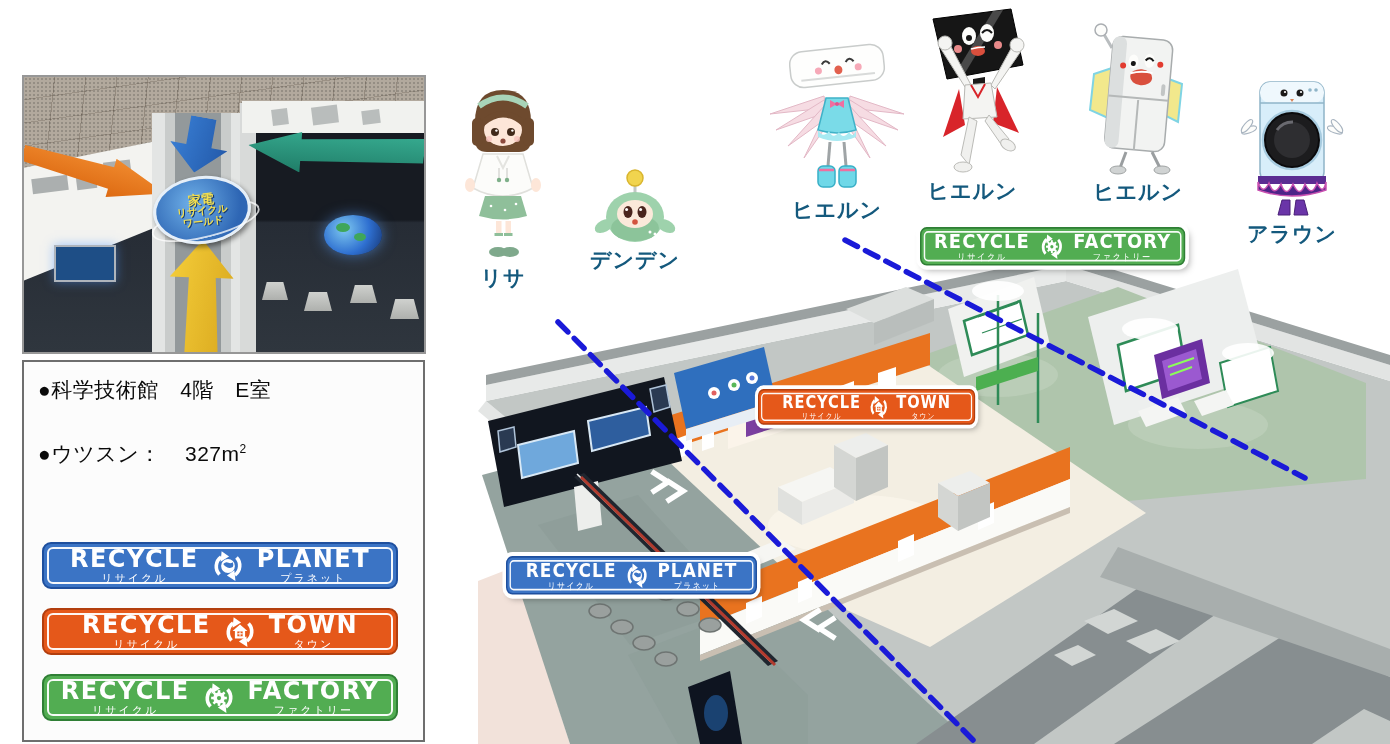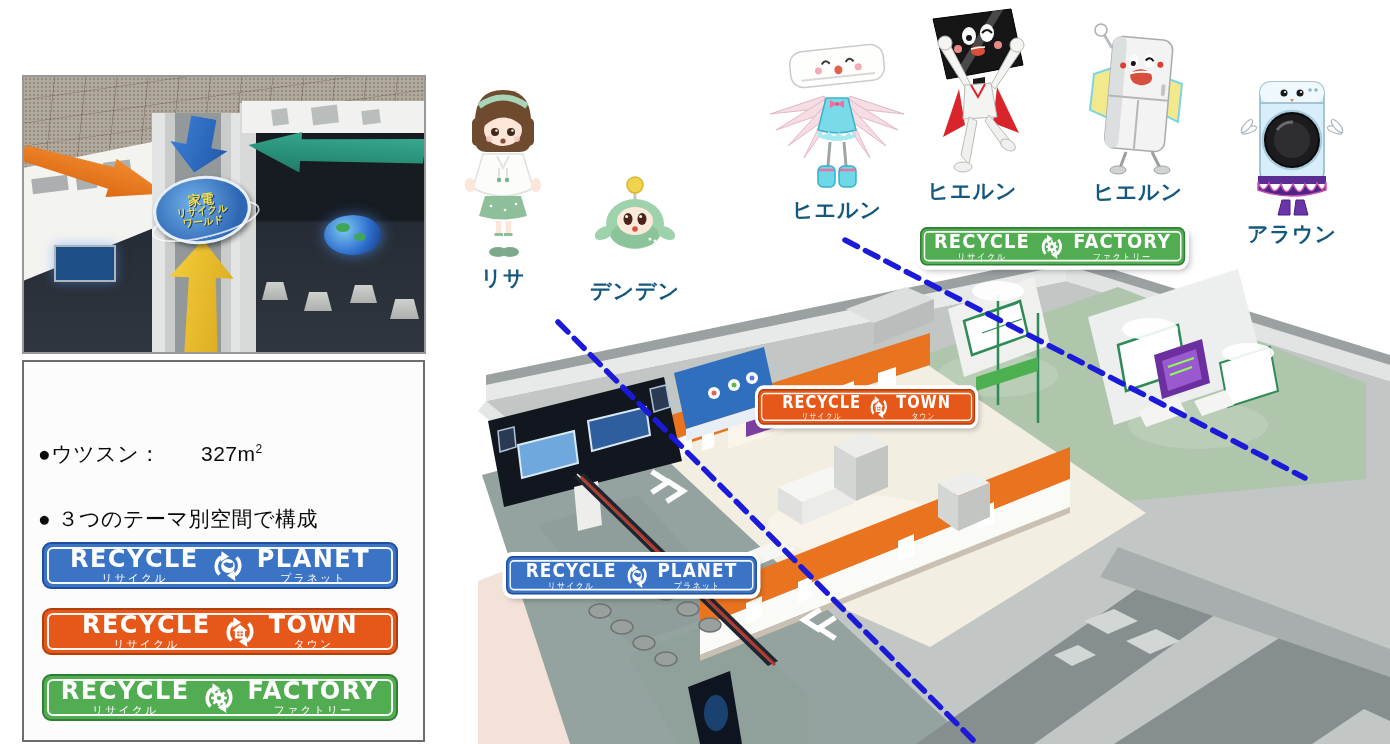--- a/index.html
+++ b/index.html
@@ -465,7 +465,7 @@
     <div class="char-label">リサ</div>
   </div>
 
-  <div class="char" style="left:585px;top:175px;width:100px;gap:24px;">
+  <div class="char" style="left:585px;top:168px;width:100px;">
     <svg width="95" height="76" viewBox="0 0 95 76">
       <rect x="45.5" y="12" width="3" height="14" fill="#C2C8C4"></rect>
       <circle cx="47" cy="10" r="8" fill="#F1D44E" stroke="#D9B52E" stroke-width="1.5"></circle>

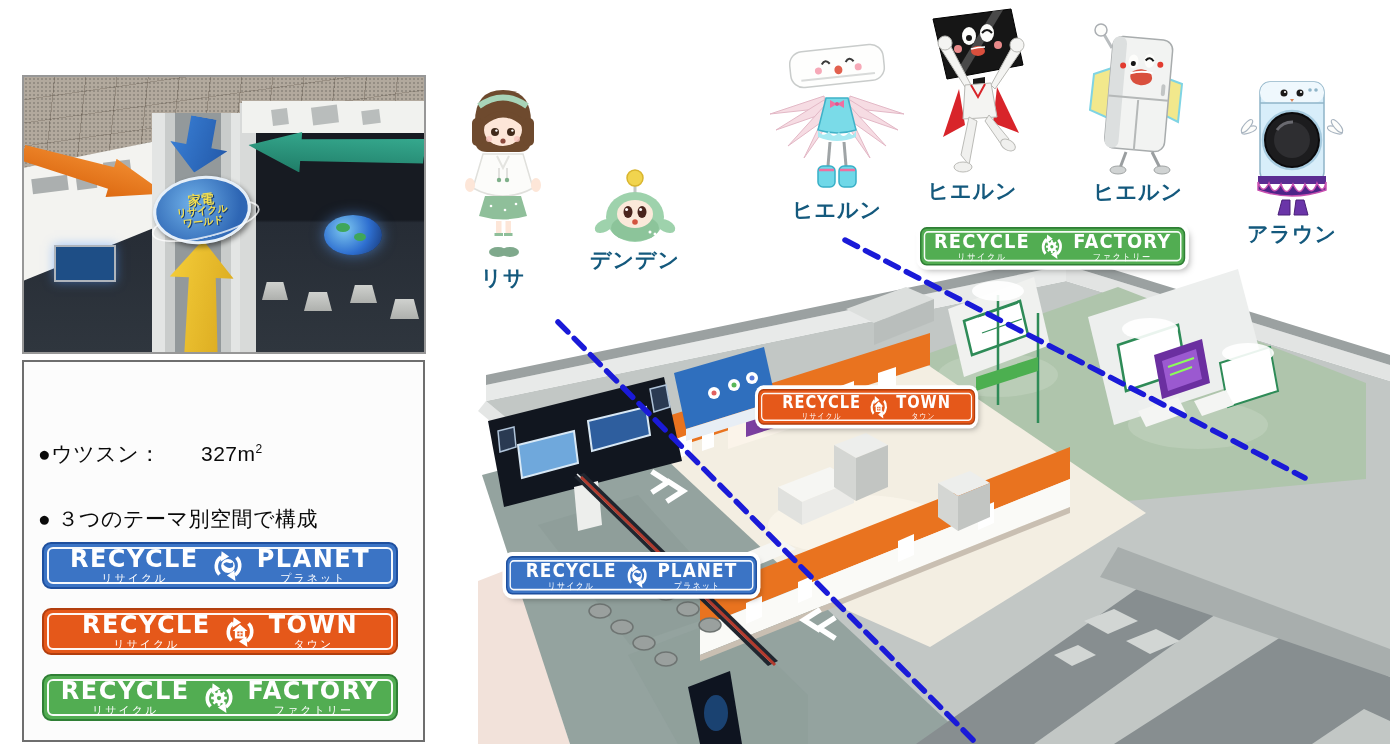--- a/index.html
+++ b/index.html
@@ -119,6 +119,7 @@
   </div>
 
   <div class="abs info-box">
+    <div class="bullet" style="top:14px;">●科学技術館　4階　E室</div>
     <div class="bullet" style="top:78px;">
       <span>●ウツスン：</span>
       <span style="margin-left:34px;">327m</span><sup>2</sup>

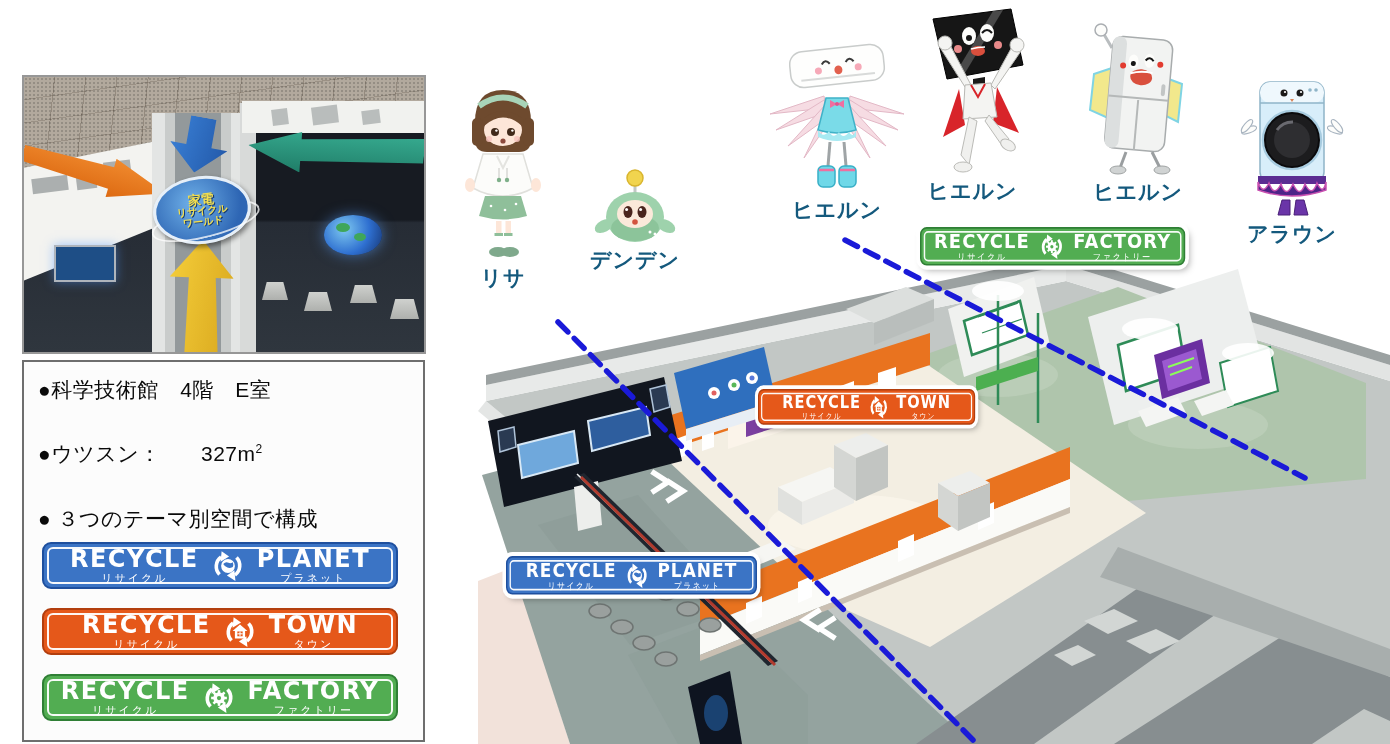--- a/index.html
+++ b/index.html
@@ -122,7 +122,7 @@
     <div class="bullet" style="top:14px;">●科学技術館　4階　E室</div>
     <div class="bullet" style="top:78px;">
       <span>●ウツスン：</span>
-      <span style="margin-left:34px;">327m</span><sup>2</sup>
+      <span style="margin-left:18px;">327m</span><sup>2</sup>
     </div>
     <div class="bullet" style="top:143px;">● ３つのテーマ別空間で構成</div>
 

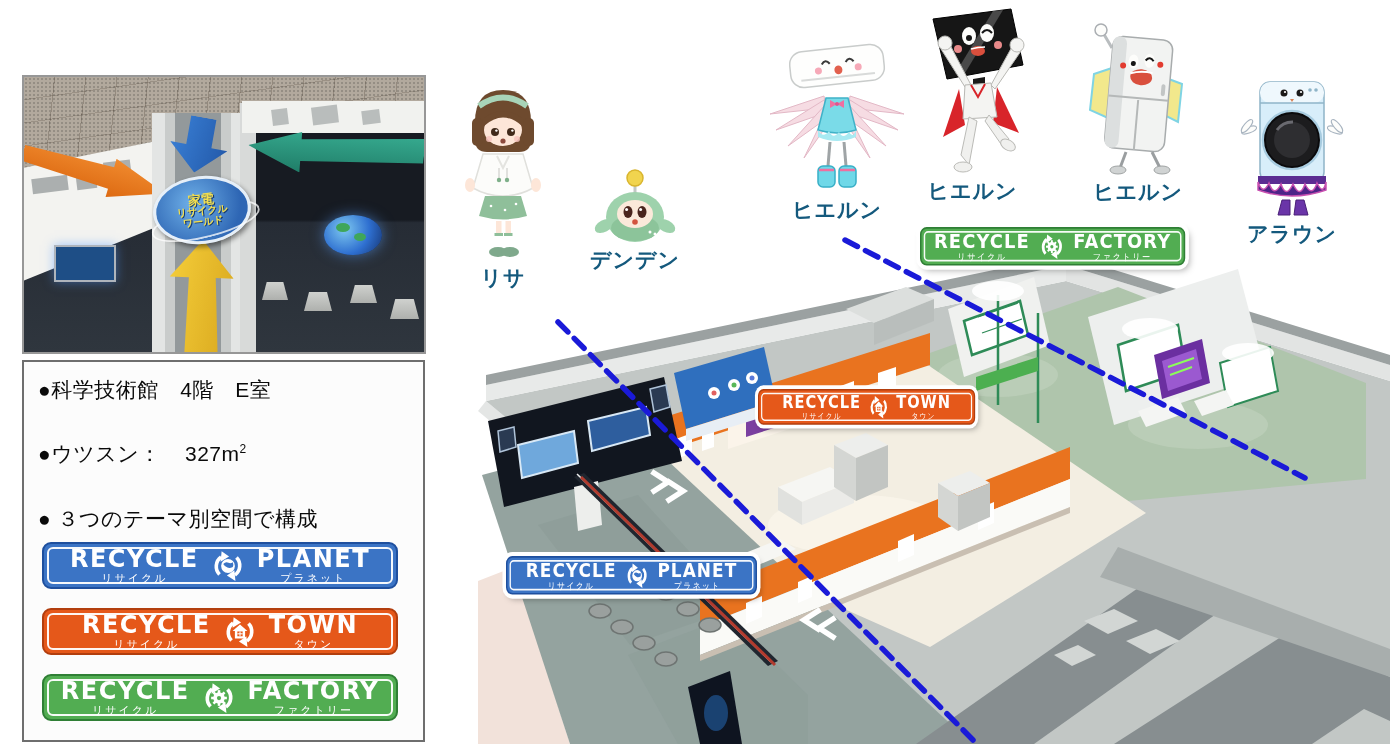--- a/index.html
+++ b/index.html
@@ -124,7 +124,6 @@
       <span>●ウツスン：</span>
       <span style="margin-left:18px;">327m</span><sup>2</sup>
     </div>
-    <div class="bullet" style="top:143px;">● ３つのテーマ別空間で構成</div>
 
     <div class="banner blue" style="left:18px;top:180px;">
       <span class="b-seg">

